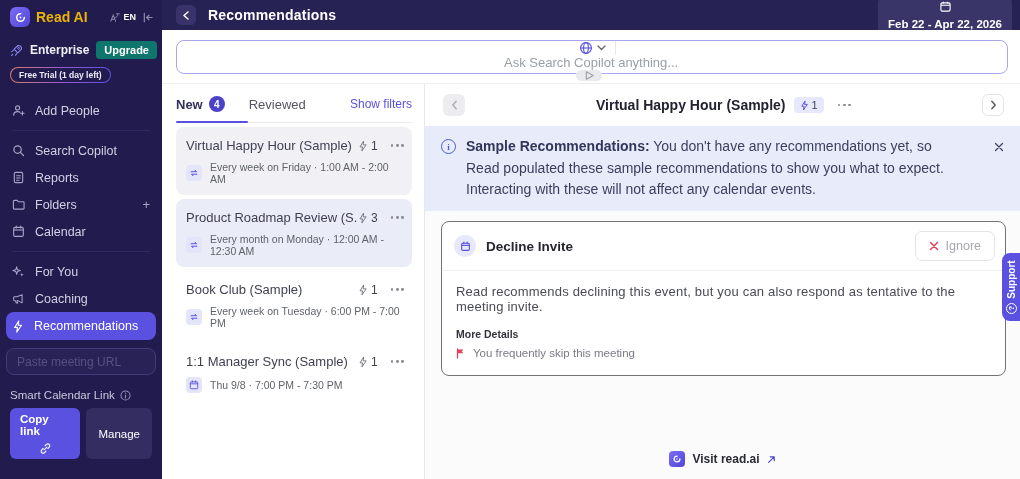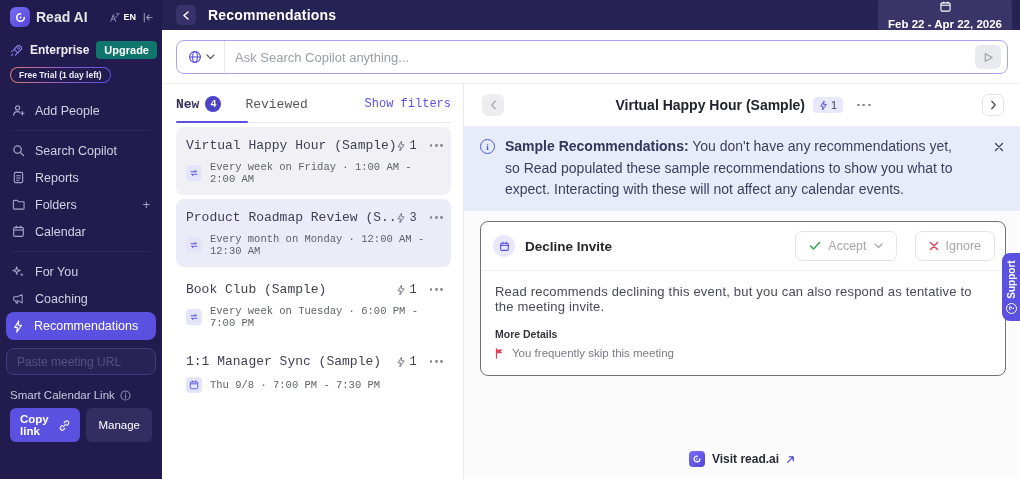--- a/index.html
+++ b/index.html
@@ -20,7 +20,7 @@
   .logo-row { display:flex; align-items:center; padding:7px 8px 0 10px; gap:6px; }
   .logo-badge { width:20px; height:20px; border-radius:6px; background:linear-gradient(135deg,#7A6CF5,#5246D6);
                 display:flex; align-items:center; justify-content:center; flex:0 0 auto; }
-  .brand { font-size:14px; font-weight:bold; color:#e5e5e5; }
+  .brand { font-size:14px; font-weight:bold; color:#eab308; }
   .lang-wrap { margin-left:auto; display:flex; align-items:center; gap:3px; }
   .lang-label { font-size:9px; font-weight:bold; color:#fff; }
   .enterprise-row { display:flex; align-items:center; gap:7px; padding:0 10px; margin-top:14px; }

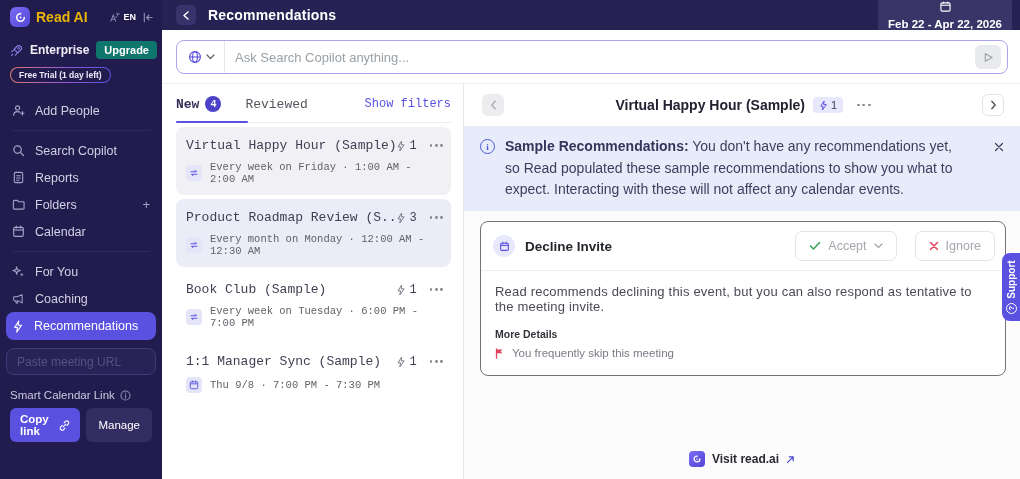--- a/index.html
+++ b/index.html
@@ -56,7 +56,7 @@
   .main { position:absolute; left:162px; top:30px; right:0; bottom:0; background:#fff;
           display:flex; flex-direction:column; }
   .search-row { padding:10px 12px 9px 14px; border-bottom:1px solid #EFEFF2; }
-  .search-bar { height:34px; border:1px solid #A9A5EC; border-radius:8px; display:flex; align-items:center; background:#fff; }
+  .search-bar { height:34px; border:1px solid #A9A5EC; border-radius:8px; display:flex; align-items:center; background:#fff;flex-direction:column; }
   .globe-seg { display:flex; align-items:center; gap:4px; padding:0 9px 0 11px; height:100%;
                border-right:1px solid #E7E7EB; cursor:pointer; }
   .search-input { flex:1; border:none; outline:none; font-size:13px; color:#3C4043; padding:0 10px;

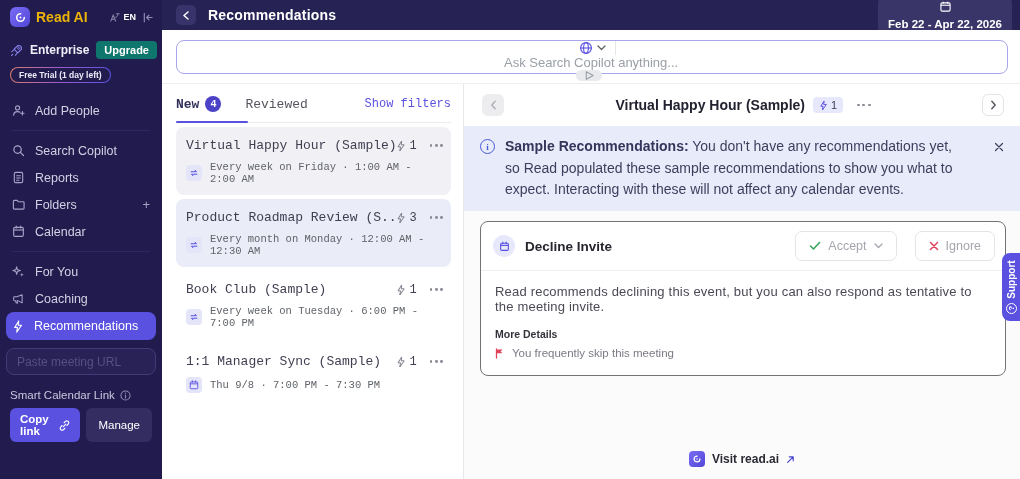--- a/index.html
+++ b/index.html
@@ -67,7 +67,7 @@
 
   .content { flex:1; display:flex; min-height:0; }
   
-  .list-panel { width:302px; flex:0 0 auto; border-right:1px solid #E8E8EC; padding:12px 12px 0 14px;font-family:Liberation Mono, monospace; }
+  .list-panel { width:263px; flex:0 0 auto; border-right:1px solid #E8E8EC; padding:12px 12px 0 14px; }
   .tabs { display:flex; align-items:center; border-bottom:1px solid #ECECEF; padding-bottom:10px; position:relative; }
   .tab-new { display:flex; gap:6px; align-items:center; font-size:13px; font-weight:bold; color:#33305B; cursor:pointer; }
   .badge-new { min-width:16px; height:16px; border-radius:50%; background:#4C42C8; color:#fff;

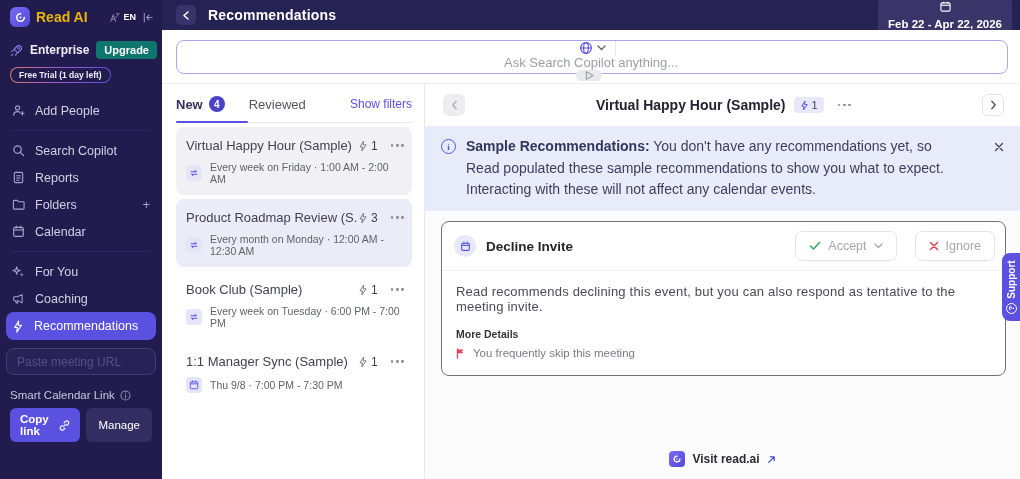--- a/index.html
+++ b/index.html
@@ -512,19 +512,6 @@
             <span class="card-title">Decline Invite</span>
             <div class="btn">
               <span>
-                <svg width="12" height="10" viewBox="0 0 12 10">
-                    <polyline points="1.5,5 4.5,8 10.5,1.5" fill="none" stroke="#3BA55D" stroke-width="1.6" stroke-linecap="round" stroke-linejoin="round"></polyline>
-                  </svg>
-              </span>
-              <span>Accept</span>
-              <span>
-                <svg width="9" height="6" viewBox="0 0 9 6">
-                    <polyline points="1,1 4.5,4.5 8,1" fill="none" stroke="#A6A6AF" stroke-width="1.3" stroke-linecap="round" stroke-linejoin="round"></polyline>
-                  </svg>
-              </span>
-            </div>
-            <div class="btn">
-              <span>
                 <svg width="10" height="10" viewBox="0 0 10 10">
                     <path d="M1.5 1.5 L8.5 8.5 M8.5 1.5 L1.5 8.5" stroke="#E0435C" stroke-width="1.5" stroke-linecap="round"></path>
                   </svg>

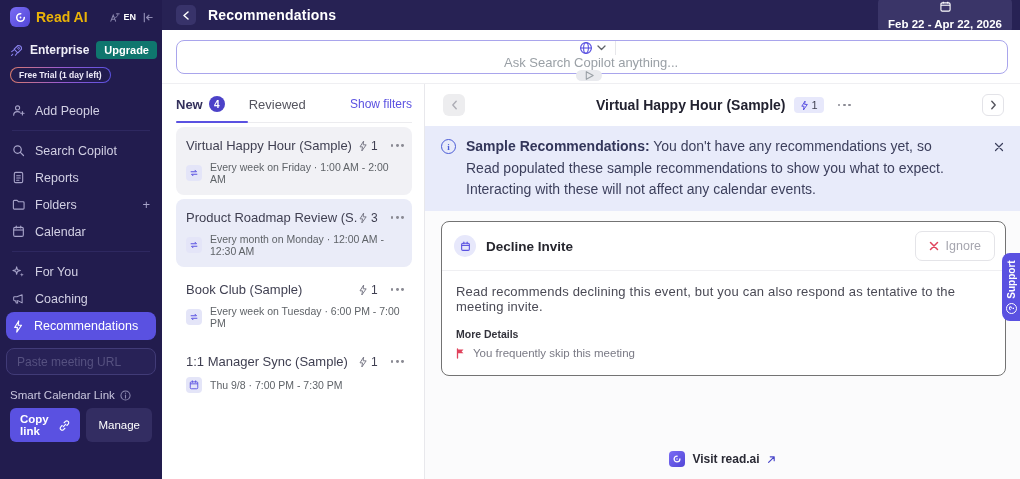--- a/index.html
+++ b/index.html
@@ -44,7 +44,7 @@
   .sched-label { display:flex; align-items:center; gap:5px; margin:14px 10px 7px; font-size:11.5px; color:#C9C6DE; }
   .sched-btns { display:flex; gap:6px; margin:0 10px; }
   .copy-btn { background:#5A51E1; border-radius:6px; padding:5px 10px; display:flex; gap:6px;
-              align-items:center; color:#fff; font-size:11.5px; font-weight:bold; cursor:pointer; }
+              align-items:center; color:#fff; font-size:11.5px; font-weight:bold; cursor:pointer;flex-direction:column; }
   .manage-btn { background:#332D62; border-radius:6px; padding:5px 12px; color:#fff;
                 font-size:11.5px; cursor:pointer; display:flex; align-items:center; }
   .user-row { position:absolute; bottom:10px; left:12px; right:6px; display:flex; align-items:center; cursor:pointer; }

